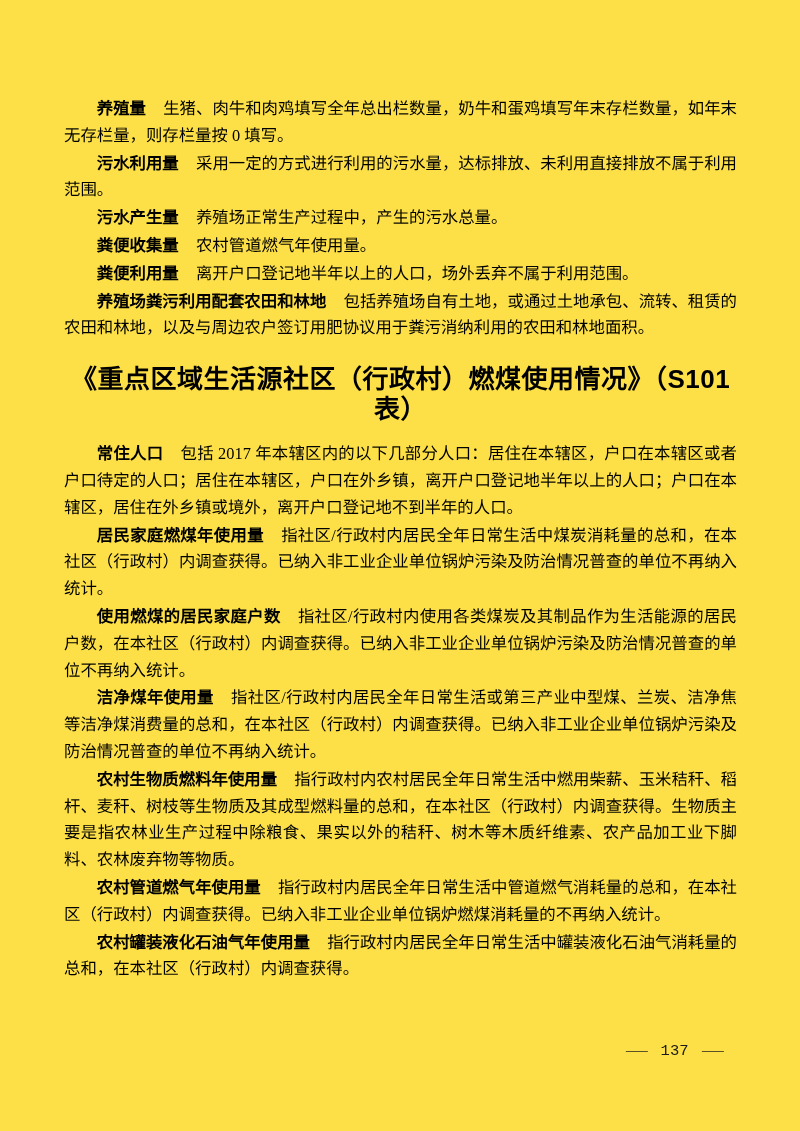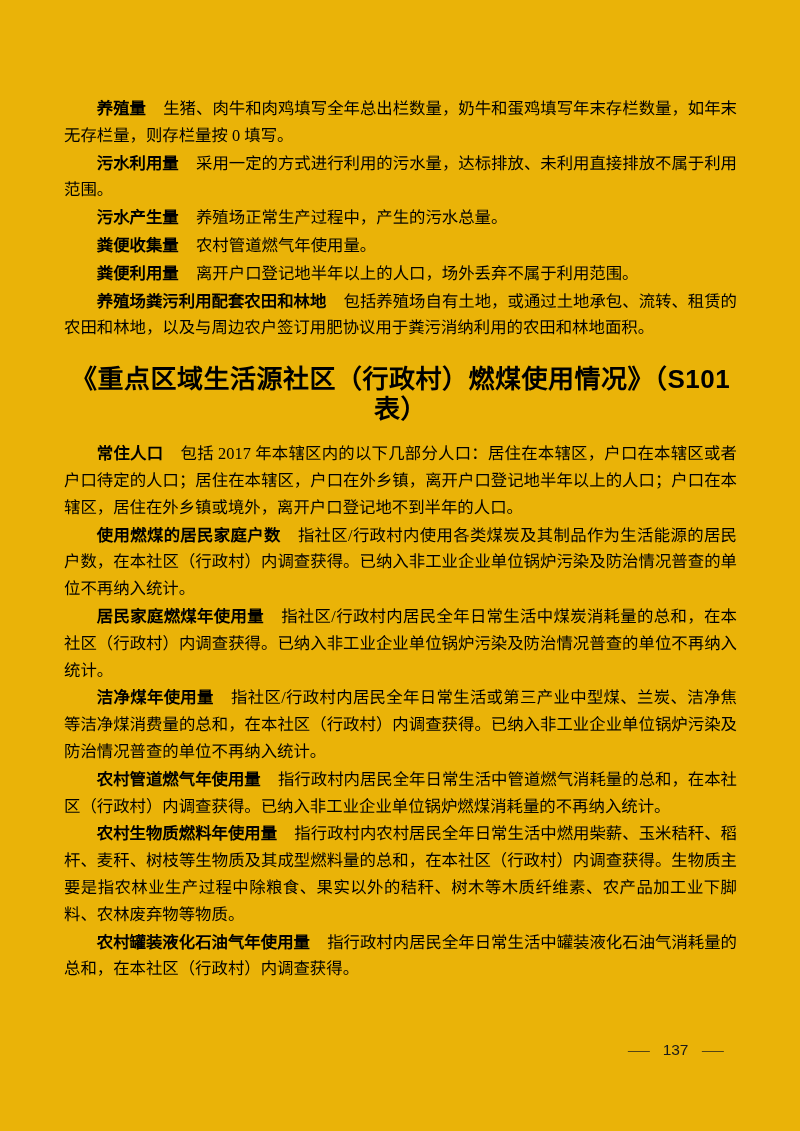--- a/index.html
+++ b/index.html
@@ -11,7 +11,7 @@
     position: relative;
     width: 800px;
     height: 1131px;
-    background: #eab308;
+    background: #fde047;
     color: #000000;
     font-family: "Liberation Serif", "DejaVu Serif", serif;
     overflow: hidden;

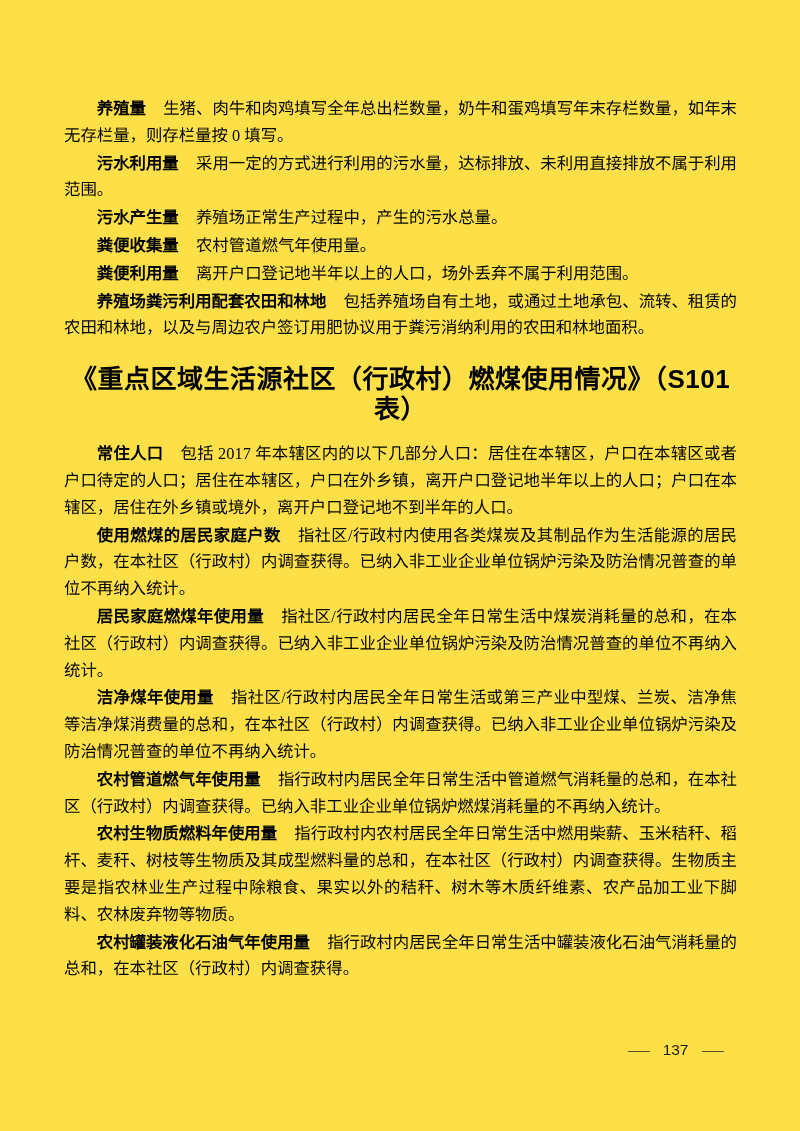--- a/index.html
+++ b/index.html
@@ -86,9 +86,9 @@
 
     <p class="para"><span class="term">常住人口</span><span>包括 2017 年本辖区内的以下几部分人口：居住在本辖区，户口在本辖区或者户口待定的人口；居住在本辖区，户口在外乡镇，离开户口登记地半年以上的人口；户口在本辖区，居住在外乡镇或境外，离开户口登记地不到半年的人口。</span></p>
 
+    <p class="para"><span class="term">居民家庭燃煤年使用量</span><span>指社区/行政村内居民全年日常生活中煤炭消耗量的总和，在本社区（行政村）内调查获得。已纳入非工业企业单位锅炉污染及防治情况普查的单位不再纳入统计。</span></p>
+
     <p class="para"><span class="term">使用燃煤的居民家庭户数</span><span>指社区/行政村内使用各类煤炭及其制品作为生活能源的居民户数，在本社区（行政村）内调查获得。已纳入非工业企业单位锅炉污染及防治情况普查的单位不再纳入统计。</span></p>
-
-    <p class="para"><span class="term">居民家庭燃煤年使用量</span><span>指社区/行政村内居民全年日常生活中煤炭消耗量的总和，在本社区（行政村）内调查获得。已纳入非工业企业单位锅炉污染及防治情况普查的单位不再纳入统计。</span></p>
 
 
     <p class="para"><span class="term">洁净煤年使用量</span><span>指社区/行政村内居民全年日常生活或第三产业中型煤、兰炭、洁净焦等洁净煤消费量的总和，在本社区（行政村）内调查获得。已纳入非工业企业单位锅炉污染及防治情况普查的单位不再纳入统计。</span></p>

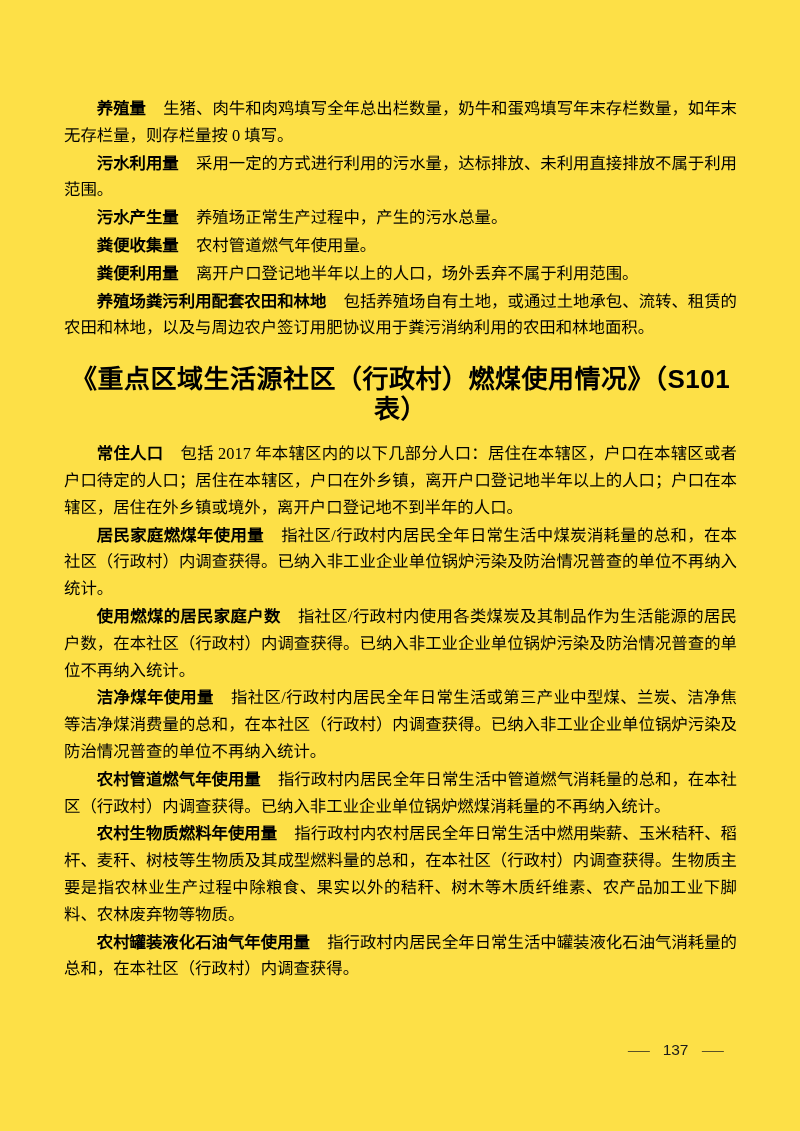--- a/index.html
+++ b/index.html
@@ -93,9 +93,9 @@
 
     <p class="para"><span class="term">洁净煤年使用量</span><span>指社区/行政村内居民全年日常生活或第三产业中型煤、兰炭、洁净焦等洁净煤消费量的总和，在本社区（行政村）内调查获得。已纳入非工业企业单位锅炉污染及防治情况普查的单位不再纳入统计。</span></p>
 
+    <p class="para"><span class="term">农村生物质燃料年使用量</span><span>指行政村内农村居民全年日常生活中燃用柴薪、玉米秸秆、稻杆、麦秆、树枝等生物质及其成型燃料量的总和，在本社区（行政村）内调查获得。生物质主要是指农林业生产过程中除粮食、果实以外的秸秆、树木等木质纤维素、农产品加工业下脚料、农林废弃物等物质。</span></p>
+
     <p class="para"><span class="term">农村管道燃气年使用量</span><span>指行政村内居民全年日常生活中管道燃气消耗量的总和，在本社区（行政村）内调查获得。已纳入非工业企业单位锅炉燃煤消耗量的不再纳入统计。</span></p>
-
-    <p class="para"><span class="term">农村生物质燃料年使用量</span><span>指行政村内农村居民全年日常生活中燃用柴薪、玉米秸秆、稻杆、麦秆、树枝等生物质及其成型燃料量的总和，在本社区（行政村）内调查获得。生物质主要是指农林业生产过程中除粮食、果实以外的秸秆、树木等木质纤维素、农产品加工业下脚料、农林废弃物等物质。</span></p>
 
     <p class="para"><span class="term">农村罐装液化石油气年使用量</span><span>指行政村内居民全年日常生活中罐装液化石油气消耗量的总和，在本社区（行政村）内调查获得。</span></p>
 

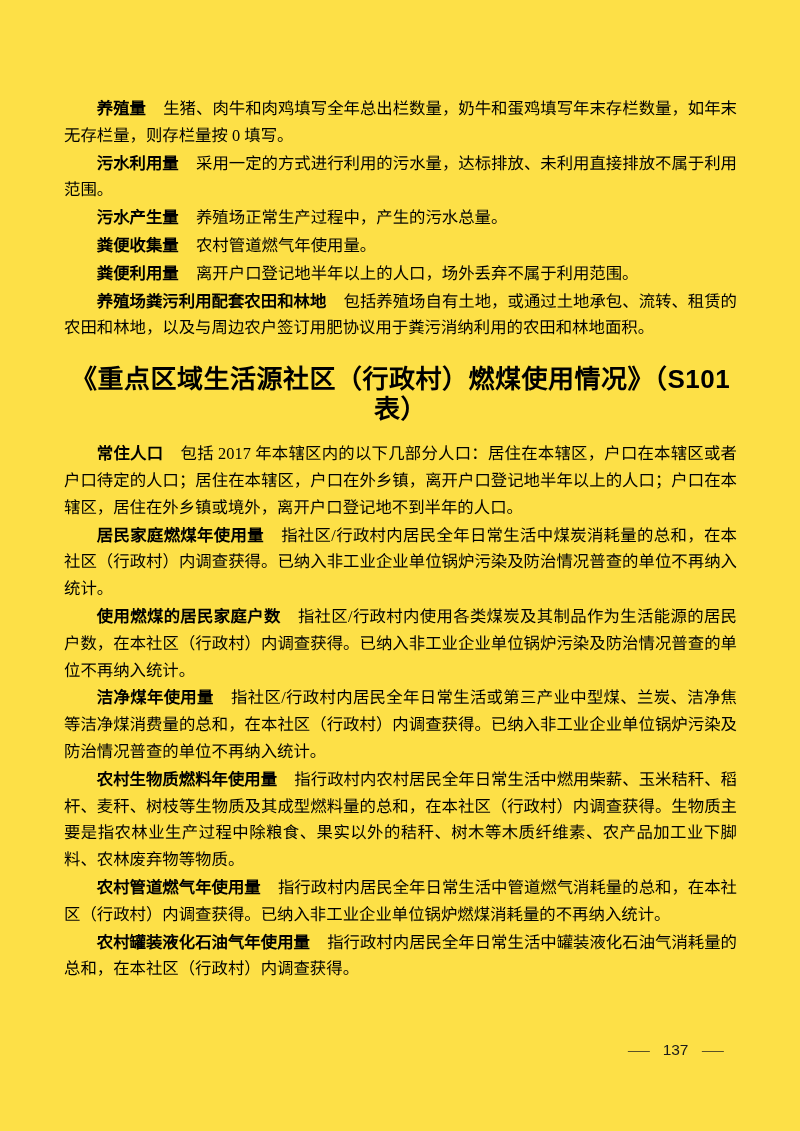--- a/index.html
+++ b/index.html
@@ -61,7 +61,7 @@
   .footer .page-num {
     display: inline-block;
     margin: 0 16px;
-    font-family: Liberation Sans, sans-serif;
+    font-family: Liberation Mono, monospace;
   }
 </style>
 </head>

